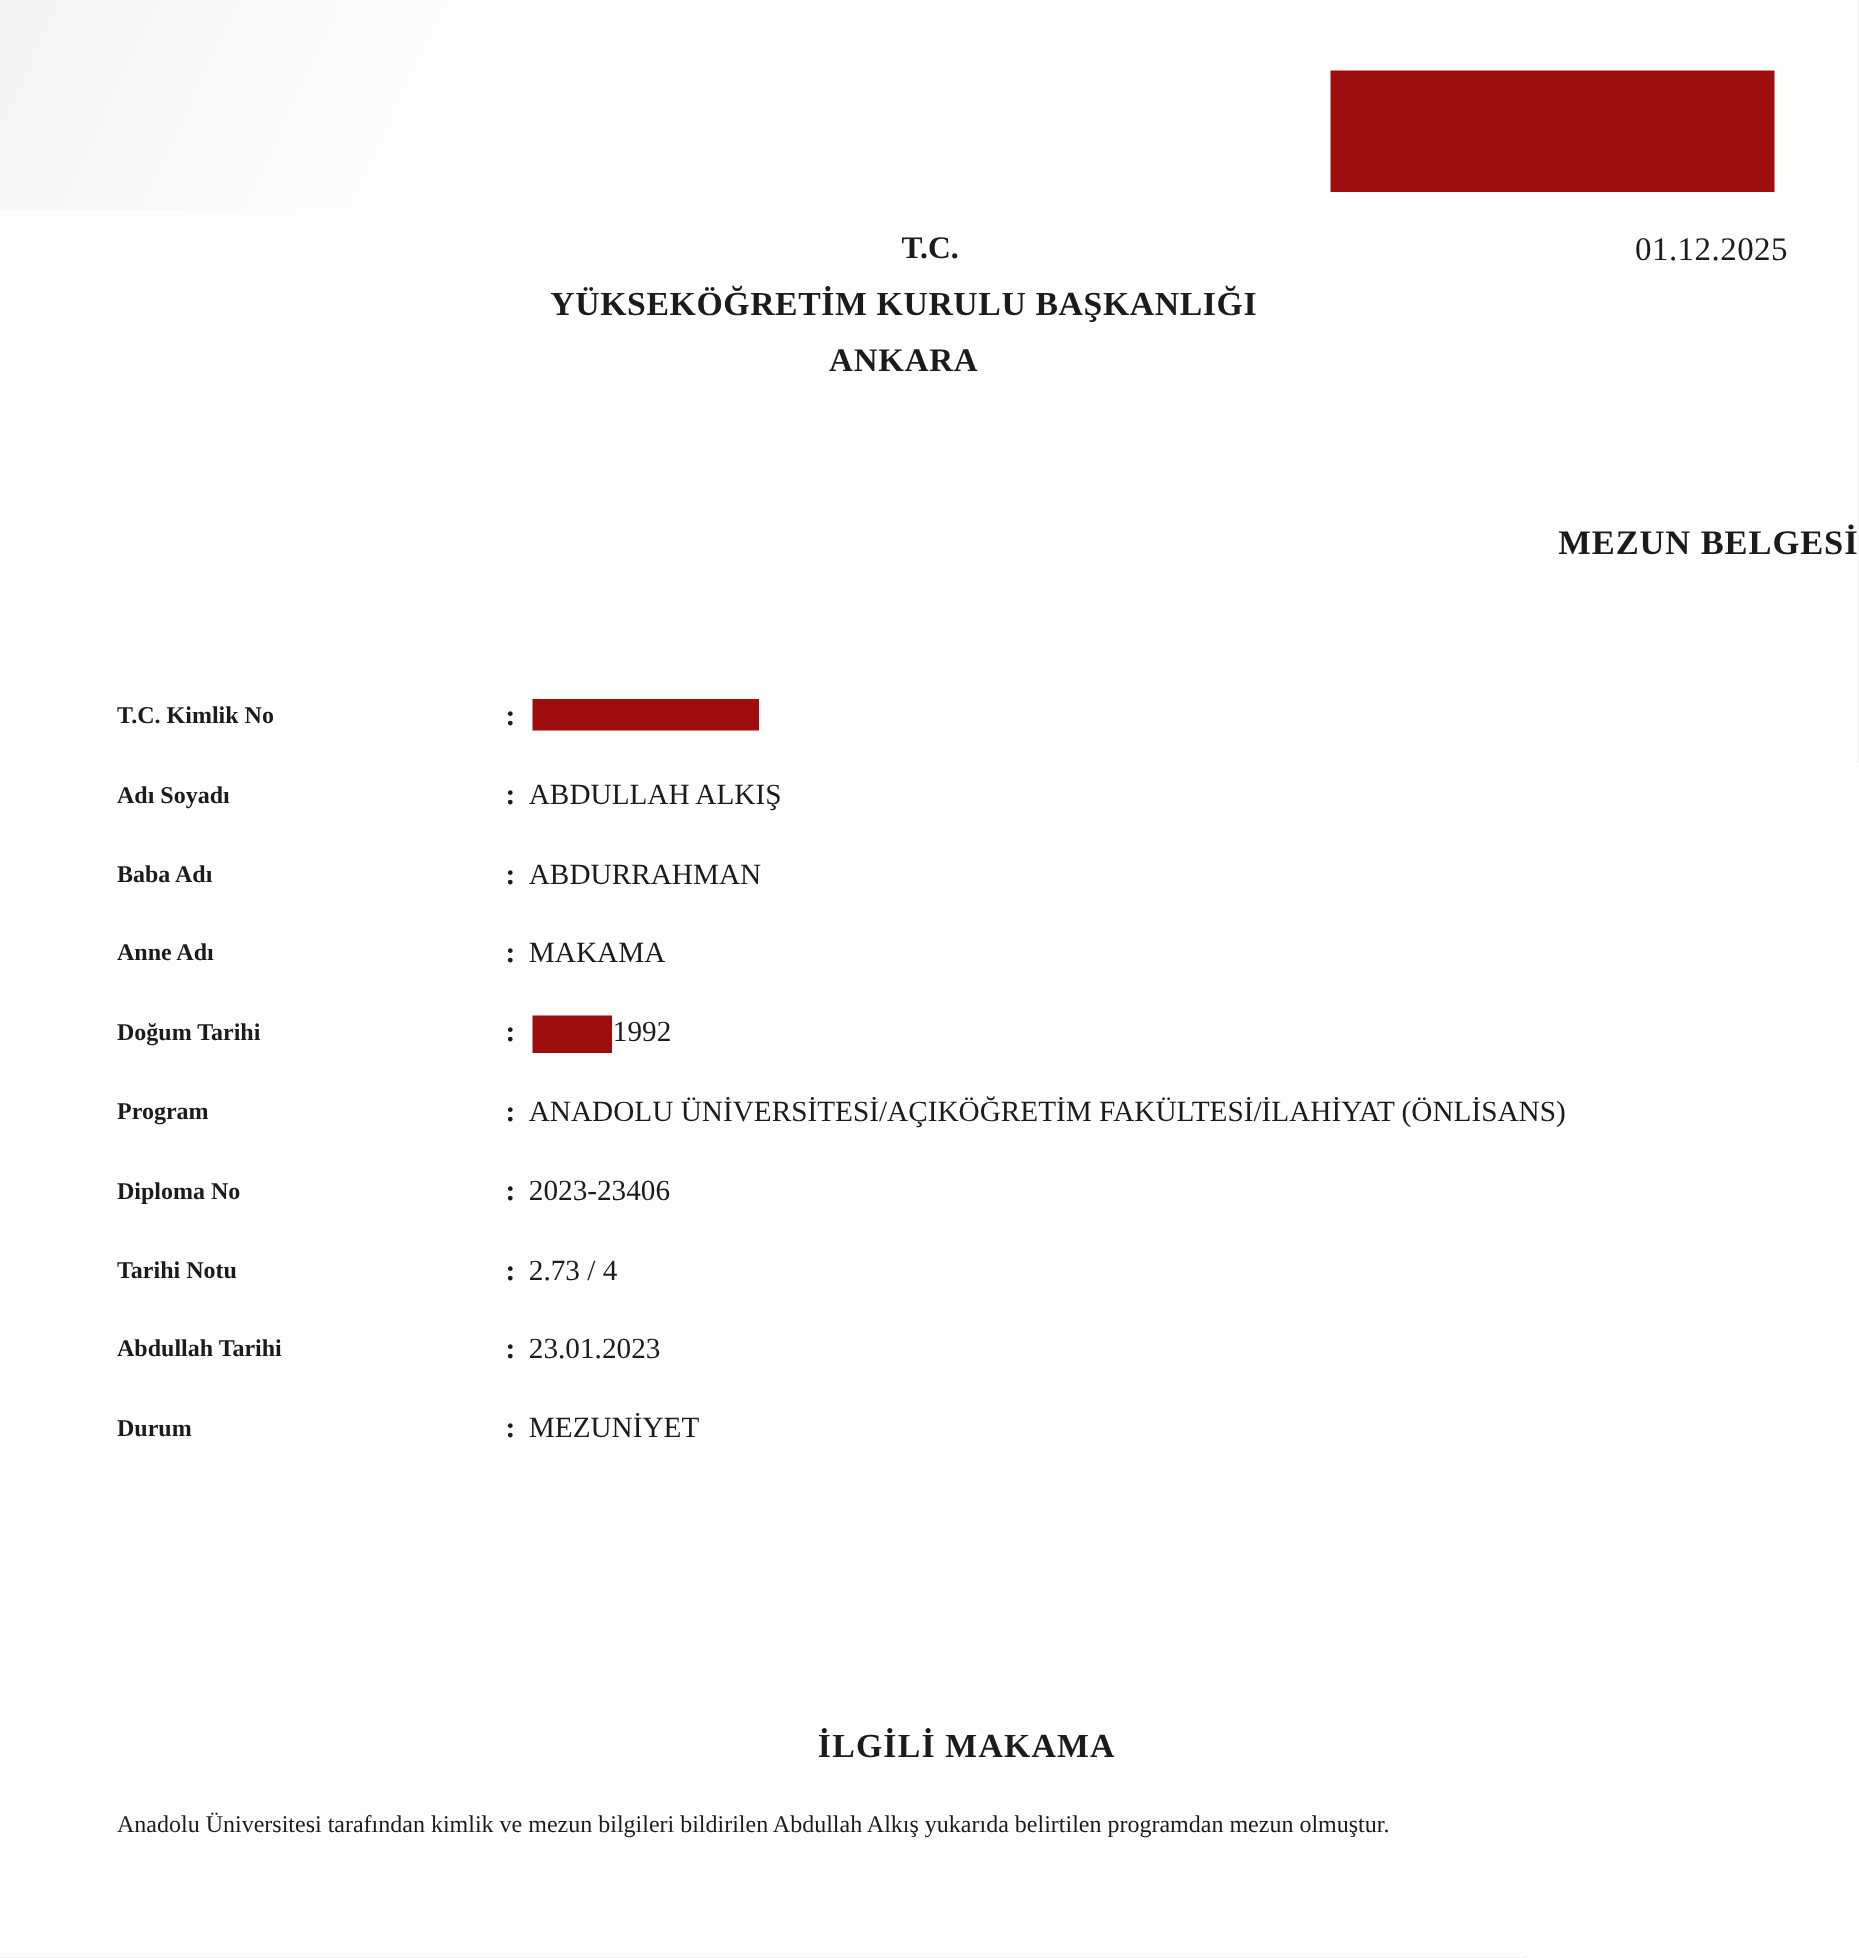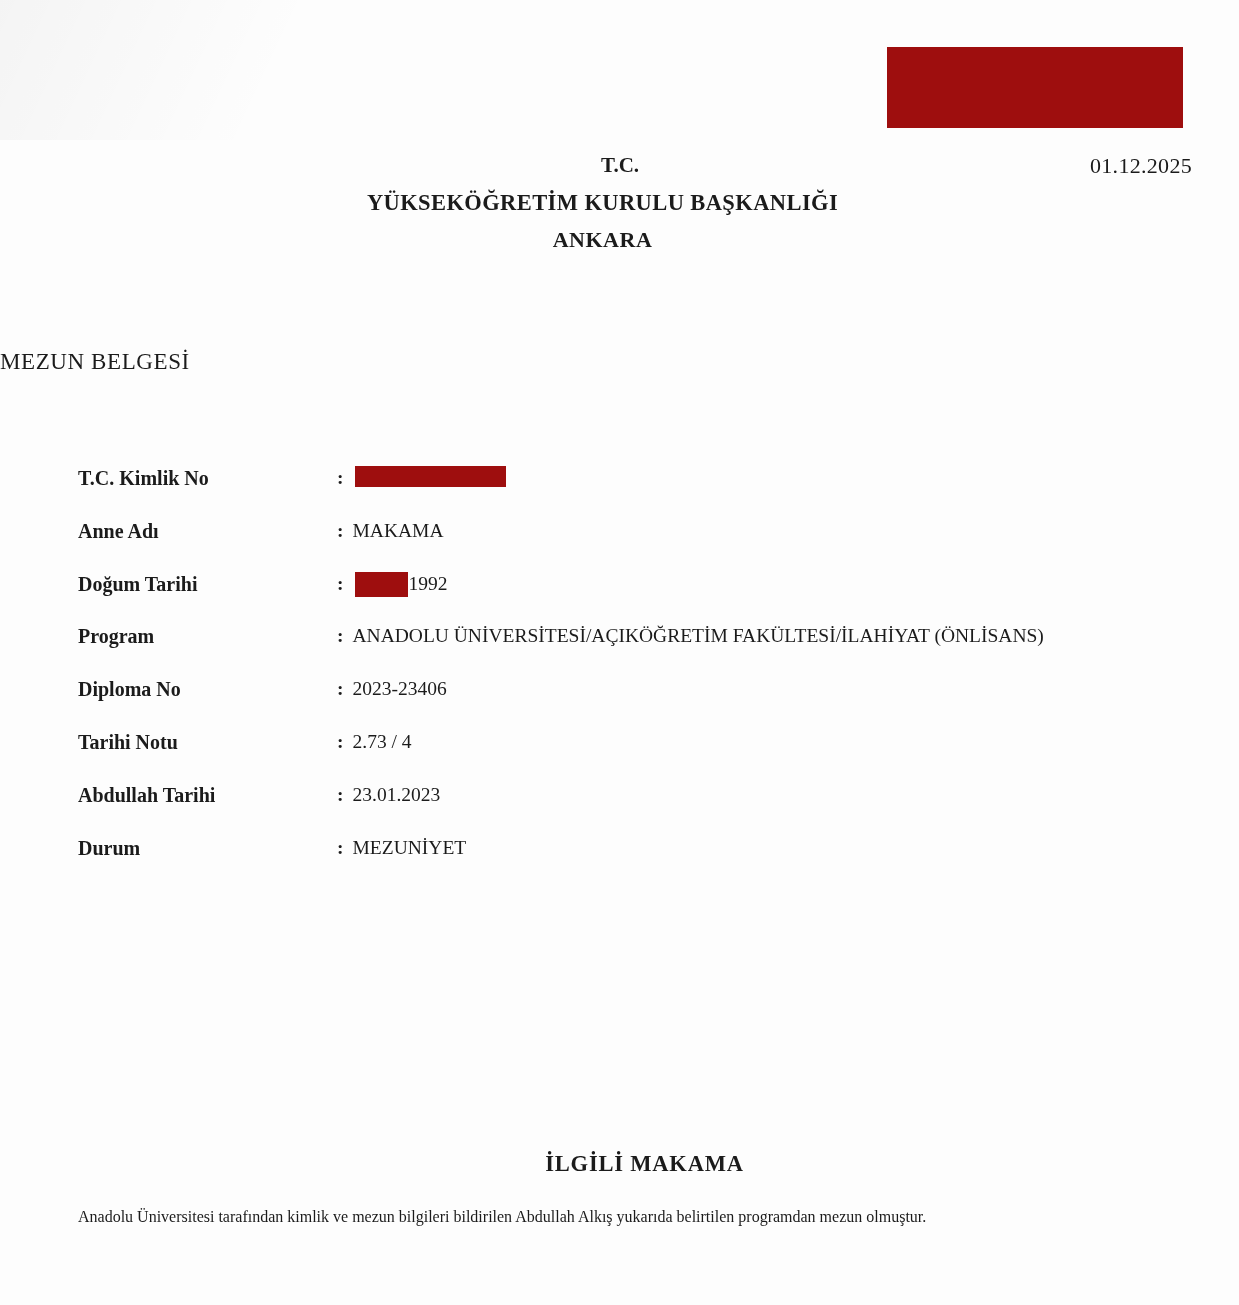--- a/index.html
+++ b/index.html
@@ -60,8 +60,8 @@
     top: 349px;
     left: 0;
     width: 1239px;
-    text-align: left;
-    font-weight: normal;
+    text-align: right;
+    font-weight: bold;
     font-size: 23px;
     letter-spacing: 0.6px;
   }

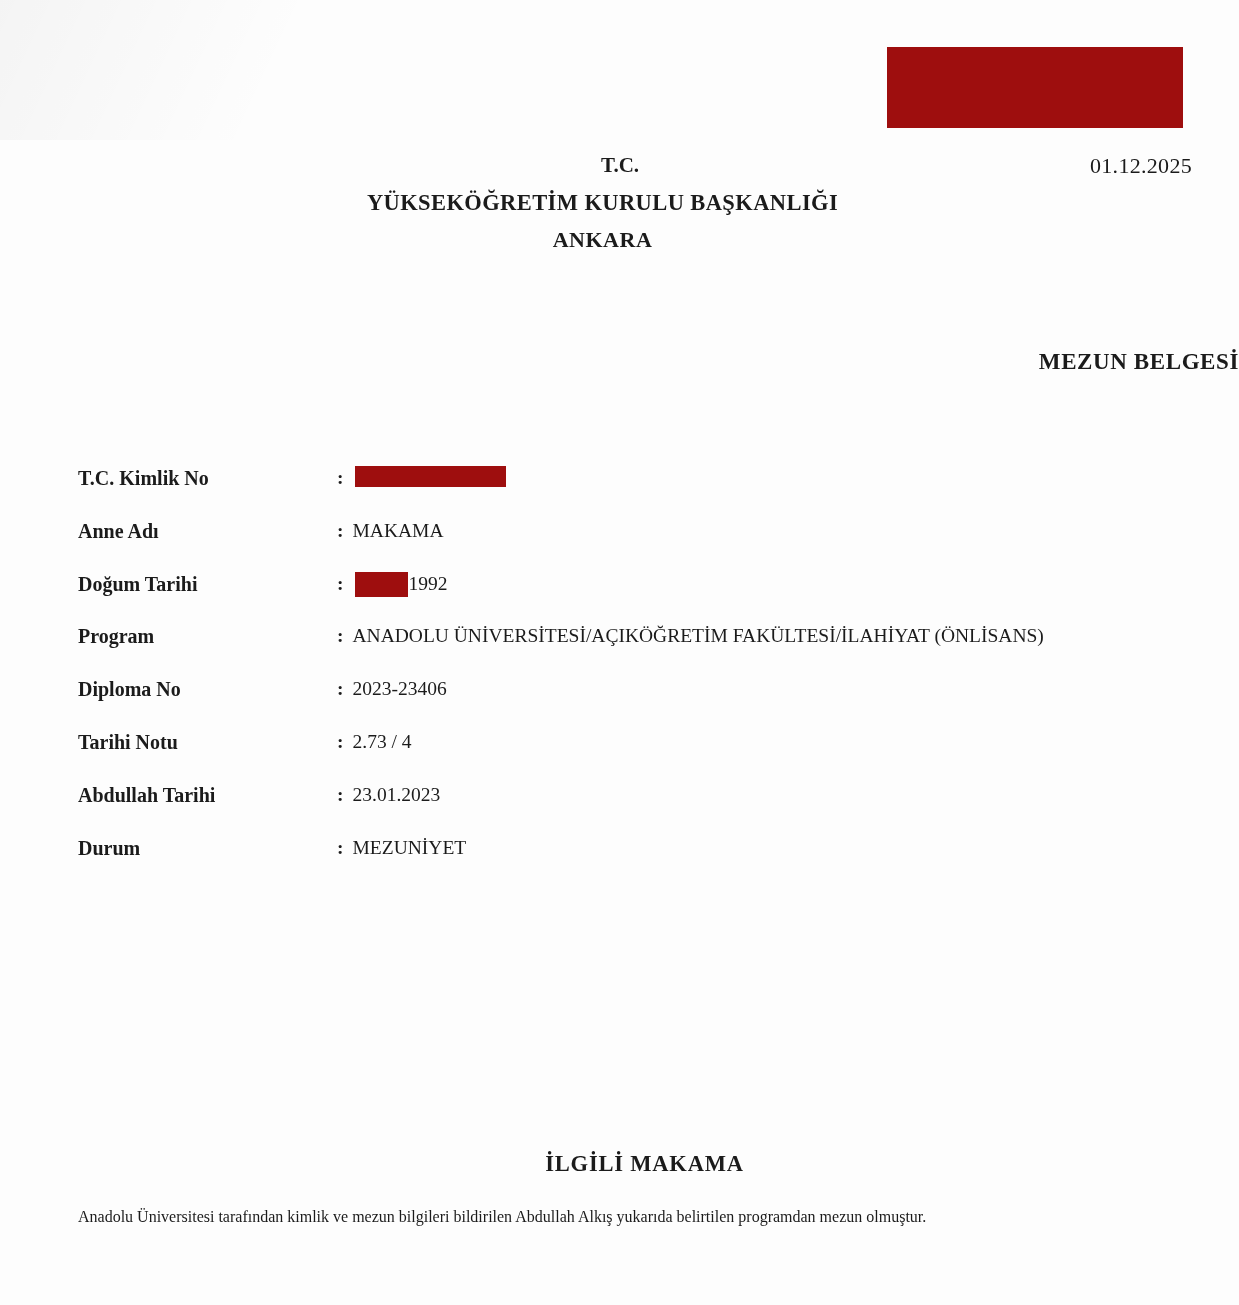--- a/index.html
+++ b/index.html
@@ -81,7 +81,7 @@
     display: inline-block;
     width: 259px;
     font-weight: bold;
-    font-size: 20px;
+    font-size: 16px;
     vertical-align: top;
   }
   .f-sep {

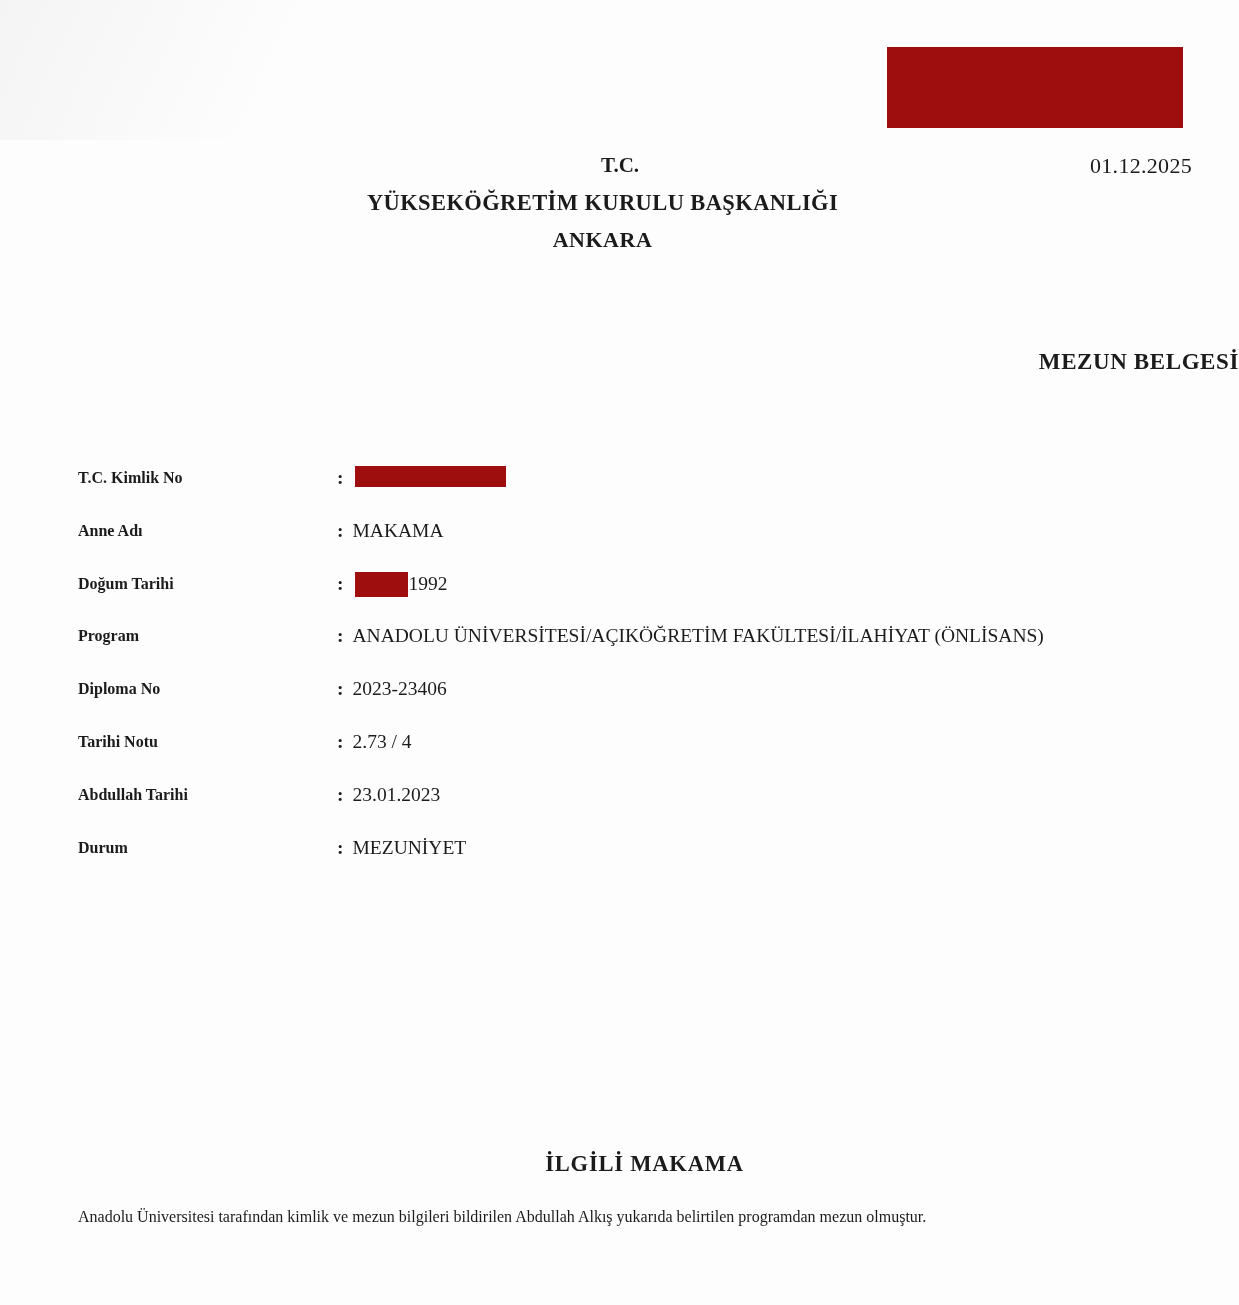--- a/index.html
+++ b/index.html
@@ -152,6 +152,9 @@
       <span class="f-label">T.C. Kimlik No</span><span class="f-sep">:</span><span class="redaction redaction-kimlik" style="background: rgb(158, 14, 14);"></span><span class="f-value"></span>
     </div>
 
+    <div class="field-row">
+      <span class="f-label">Adı Soyadı</span><span class="f-sep">:</span><span class="f-value">ABDULLAH ALKIŞ</span>
+    </div>
 
 
     <div class="field-row">

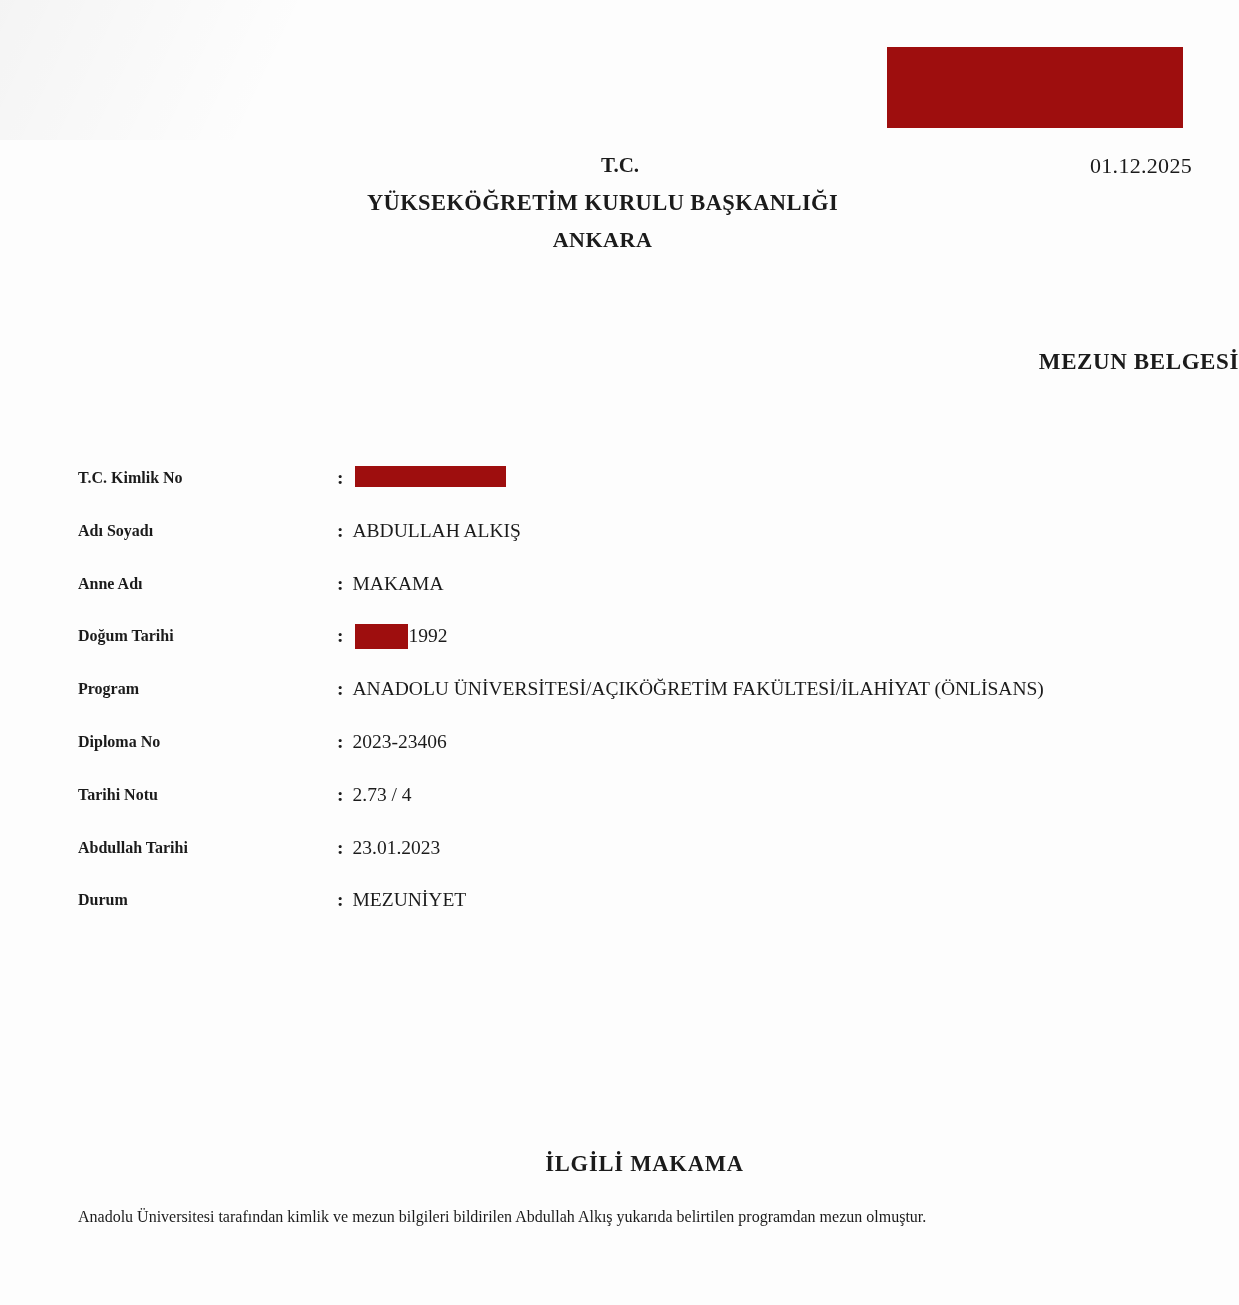--- a/index.html
+++ b/index.html
@@ -156,6 +156,9 @@
       <span class="f-label">Adı Soyadı</span><span class="f-sep">:</span><span class="f-value">ABDULLAH ALKIŞ</span>
     </div>
 
+    <div class="field-row">
+      <span class="f-label">Baba Adı</span><span class="f-sep">:</span><span class="f-value">ABDURRAHMAN</span>
+    </div>
 
     <div class="field-row">
       <span class="f-label">Anne Adı</span><span class="f-sep">:</span><span class="f-value">MAKAMA</span>

